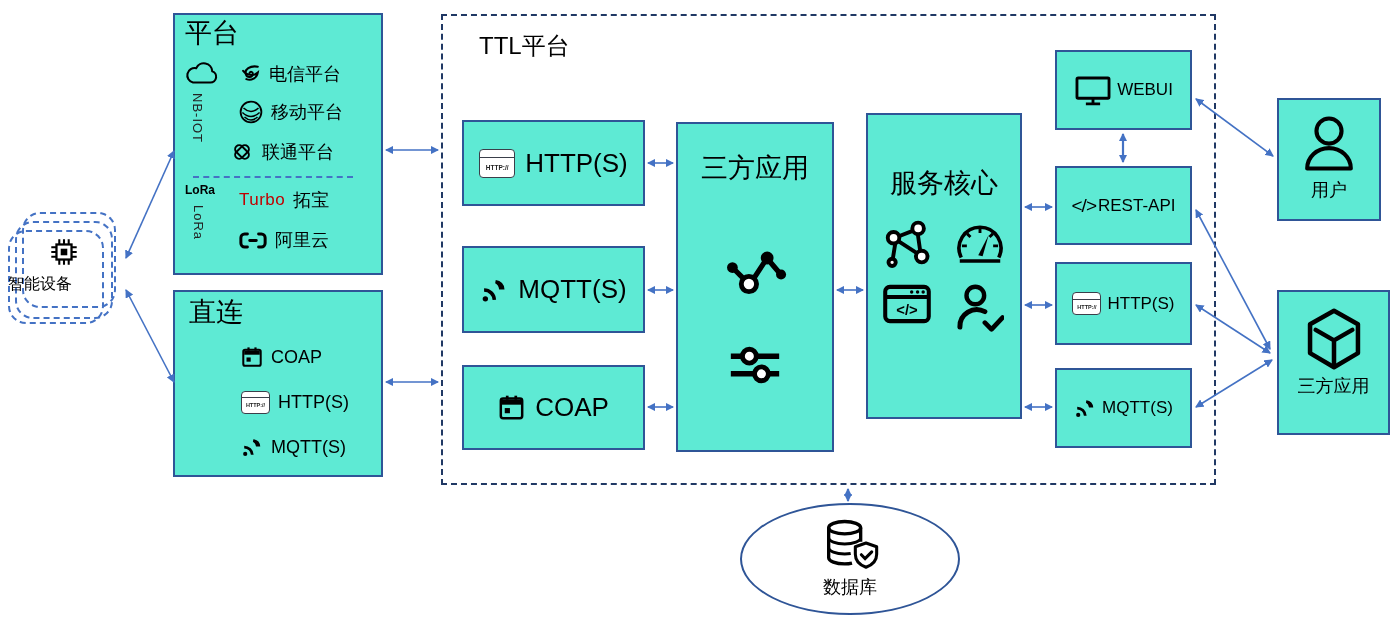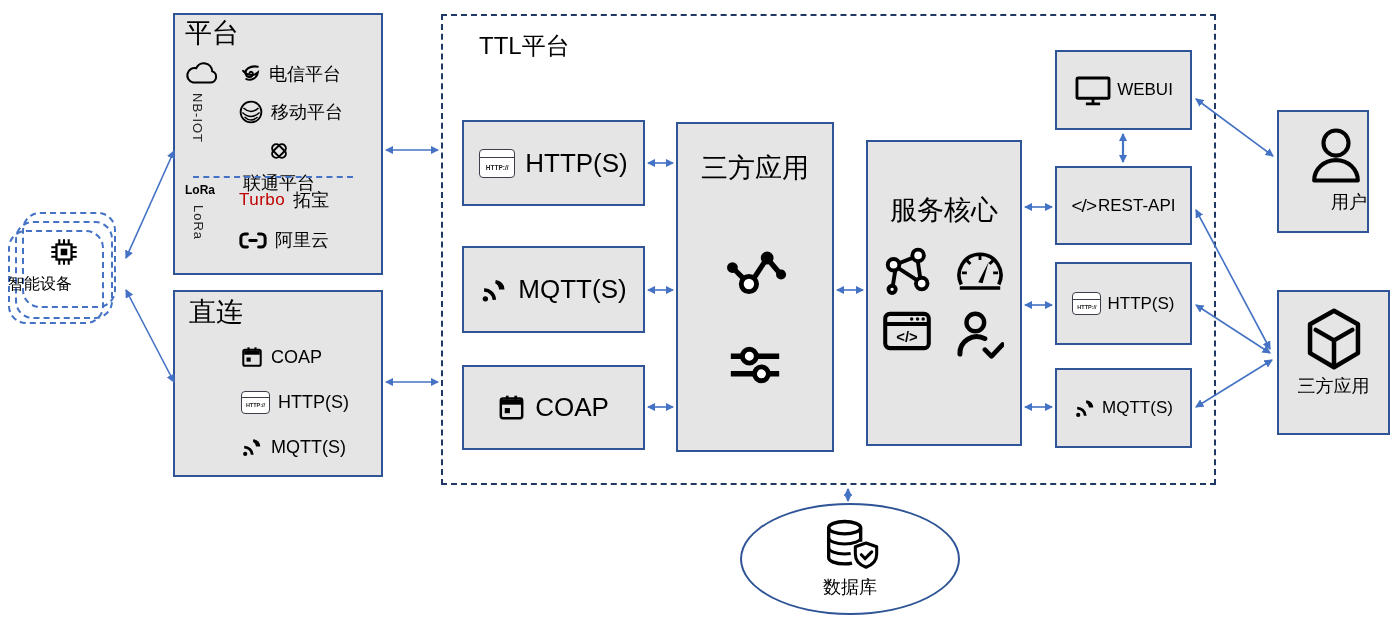--- a/index.html
+++ b/index.html
@@ -5,7 +5,7 @@
   html,body{margin:0;padding:0;background:#fff;}
   .canvas{position:relative;width:1400px;height:619px;background:#fff;overflow:hidden;
           font-family:"Liberation Sans","DejaVu Sans",sans-serif;color:#000;}
-  .node{position:absolute;border:2px solid #2F5597;background:#e5e5e5;box-sizing:border-box;}
+  .node{position:absolute;border:2px solid #2F5597;background:#5eead4;box-sizing:border-box;}
   .dashed-frame{position:absolute;border:2px dashed #203864;box-sizing:border-box;}
   .drect{position:absolute;border:2px dashed #4472C4;border-radius:18px;box-sizing:border-box;background:transparent;}
   .box-title{position:absolute;font-size:27px;line-height:1.25;}

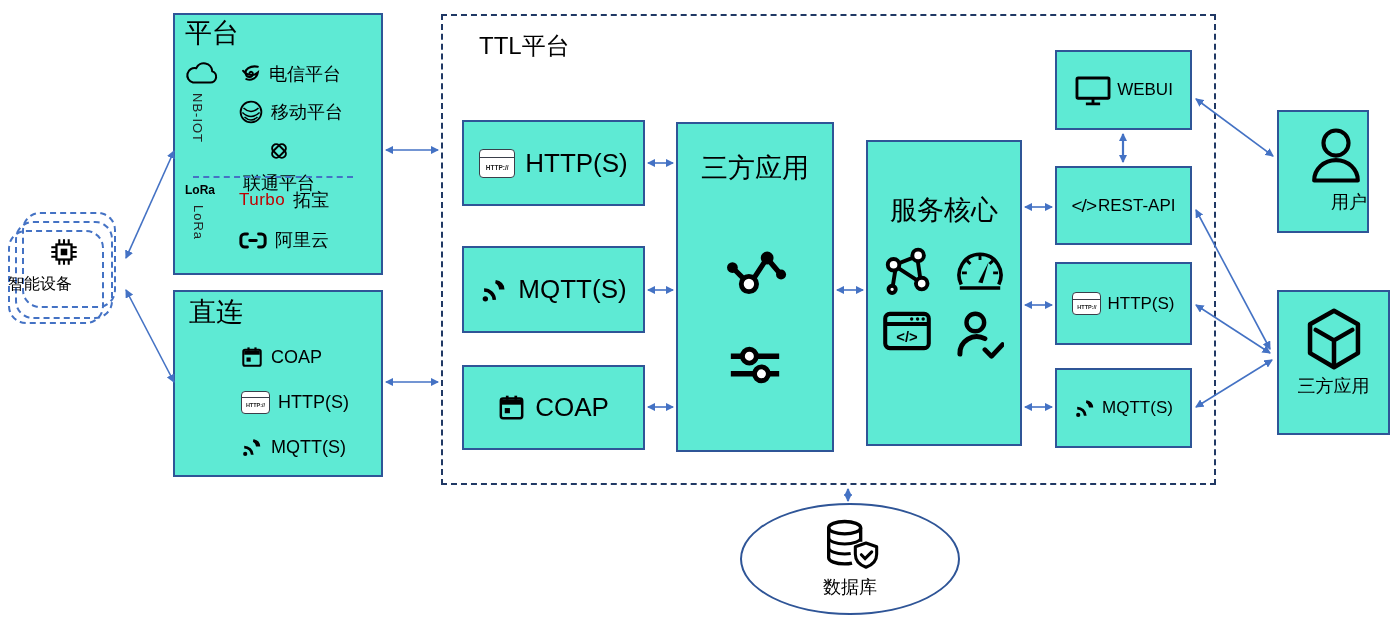--- a/index.html
+++ b/index.html
@@ -70,7 +70,7 @@
       </svg>
       <span>移动平台</span>
     </div>
-    <div class="prow" style="left:68px;top:124px;flex-direction:column;">
+    <div class="prow" style="left:55px;top:124px;">
       <svg class="icon" width="24" height="24" viewBox="0 0 24 24">
         <g fill="none" stroke="#000" stroke-width="2" transform="rotate(45 12 12)">
           <rect x="4" y="8" width="16" height="8" rx="4"></rect>

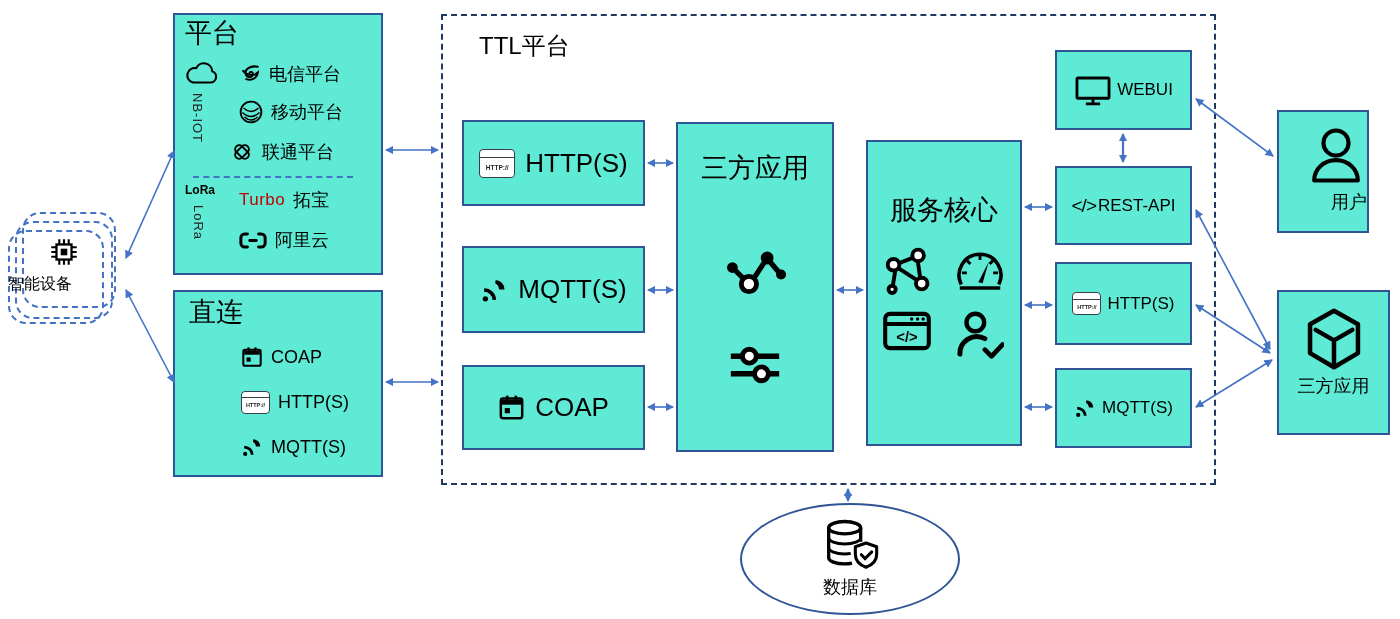--- a/index.html
+++ b/index.html
@@ -178,7 +178,7 @@
     </div>
   </div>
 
-  <div class="node" style="left:866px;top:140px;width:156px;height:306px;text-decoration:underline;">
+  <div class="node" style="left:866px;top:113px;width:156px;height:306px;text-decoration:underline;">
     <div class="center-abs" style="top:50px;">
         <span style="font-size:27px;">服务核心</span>
       </div>

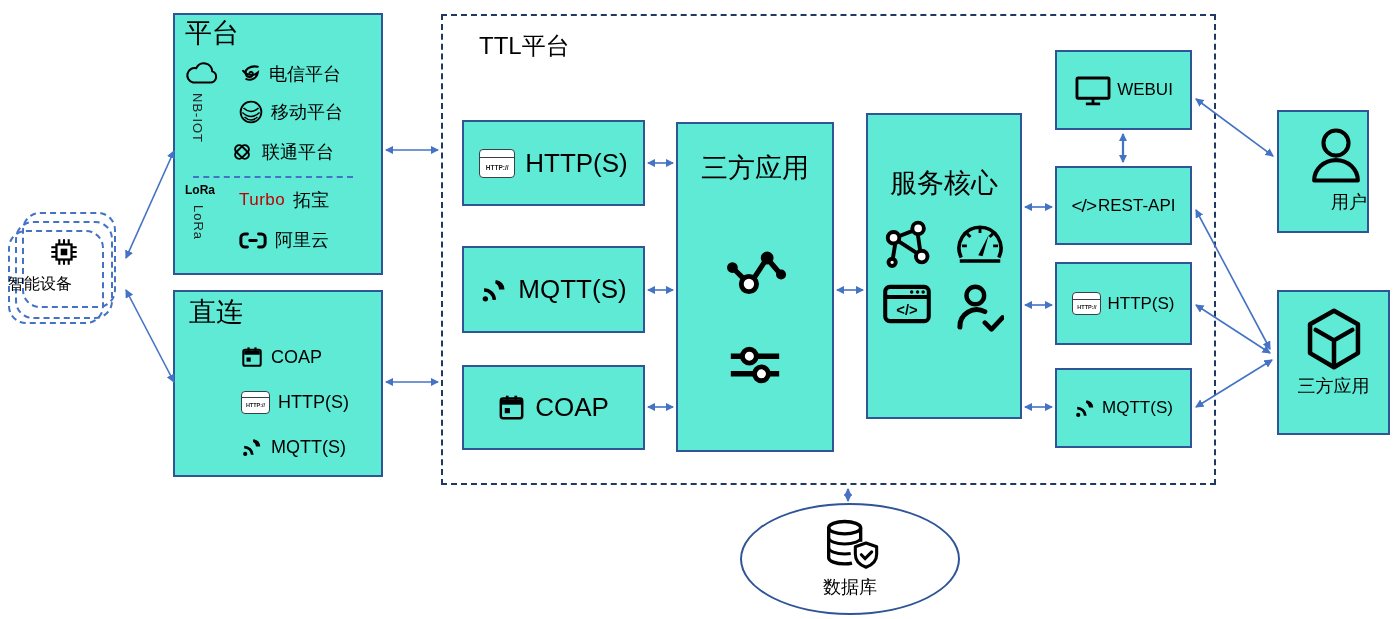--- a/index.html
+++ b/index.html
@@ -241,7 +241,7 @@
     <span class="out-label">MQTT(S)</span>
   </div>
 
-  <div class="node flexcol" style="left:1277px;top:110px;width:92px;height:123px;align-items:flex-end;">
+  <div class="node flexcol" style="left:1277px;top:98px;width:104px;height:123px;">
     <svg class="icon" style="margin-top:14px;" width="62" height="60" viewBox="0 0 44 44">
       <circle cx="22" cy="12.5" r="9.2" fill="none" stroke="#000" stroke-width="3"></circle>
       <path d="M6 40 a16 15 0 0 1 32 0 Z" fill="none" stroke="#000" stroke-width="3" stroke-linejoin="round"></path>

